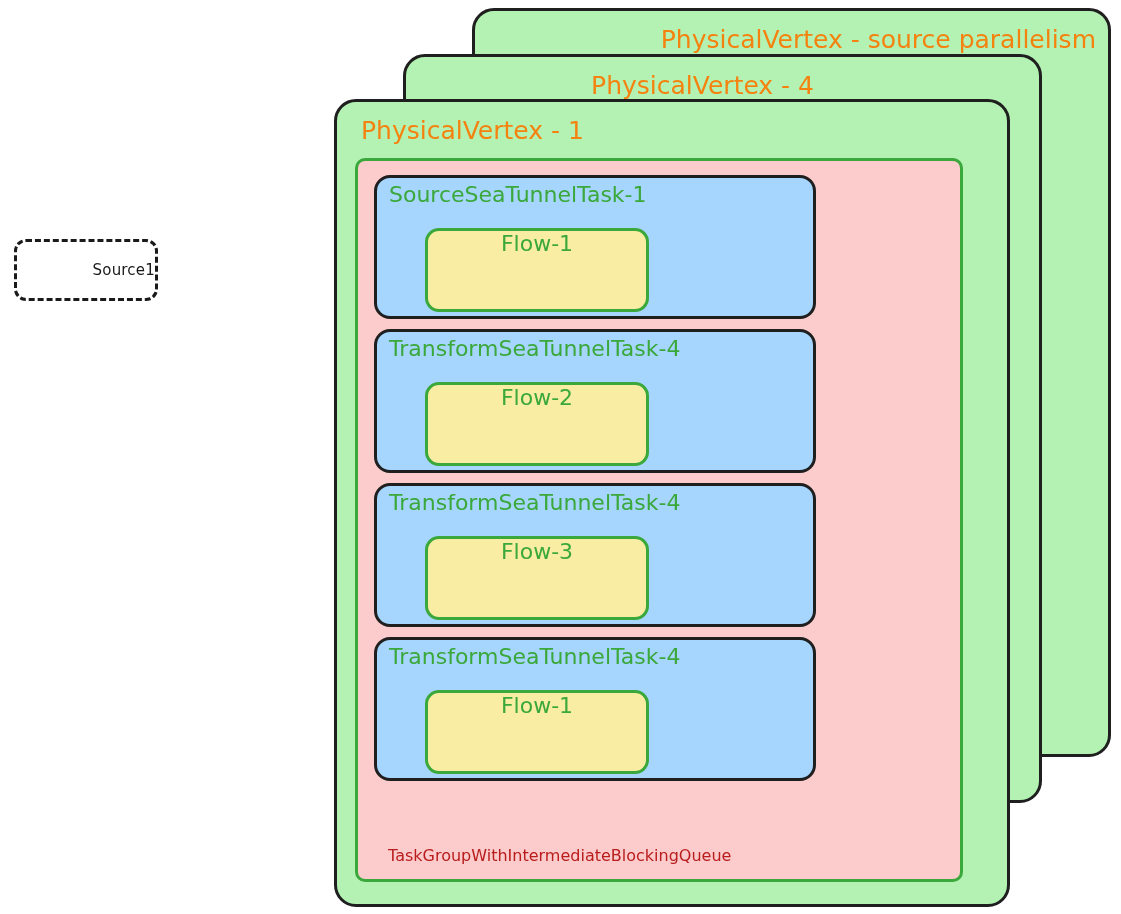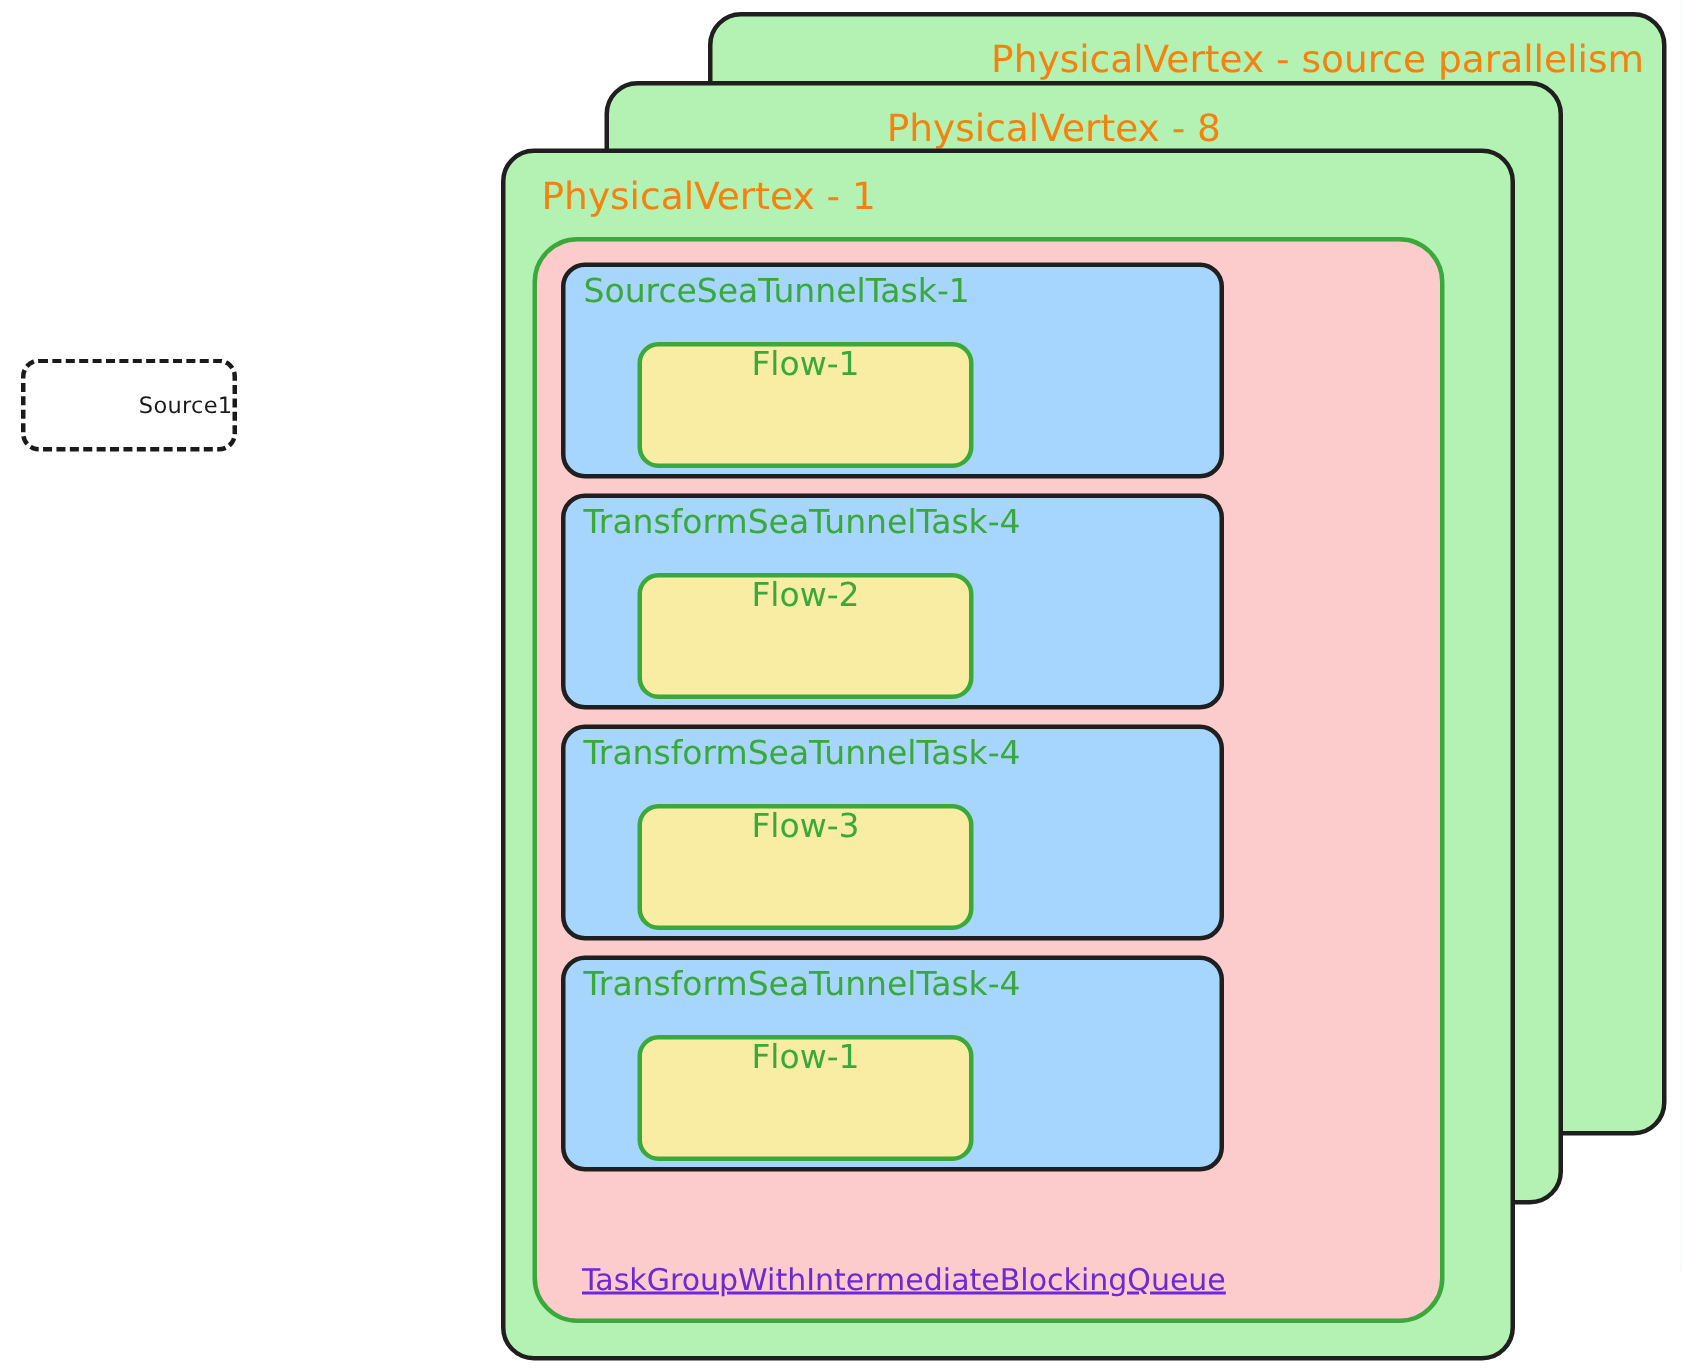--- a/index.html
+++ b/index.html
@@ -186,7 +186,7 @@
   </div>
 
   <div class="vertex-card card-2">
-    <span class="vertex-title">PhysicalVertex - 8</span>
+    <span class="vertex-title">PhysicalVertex - 4</span>
   </div>
 
   <div class="vertex-card card-1">

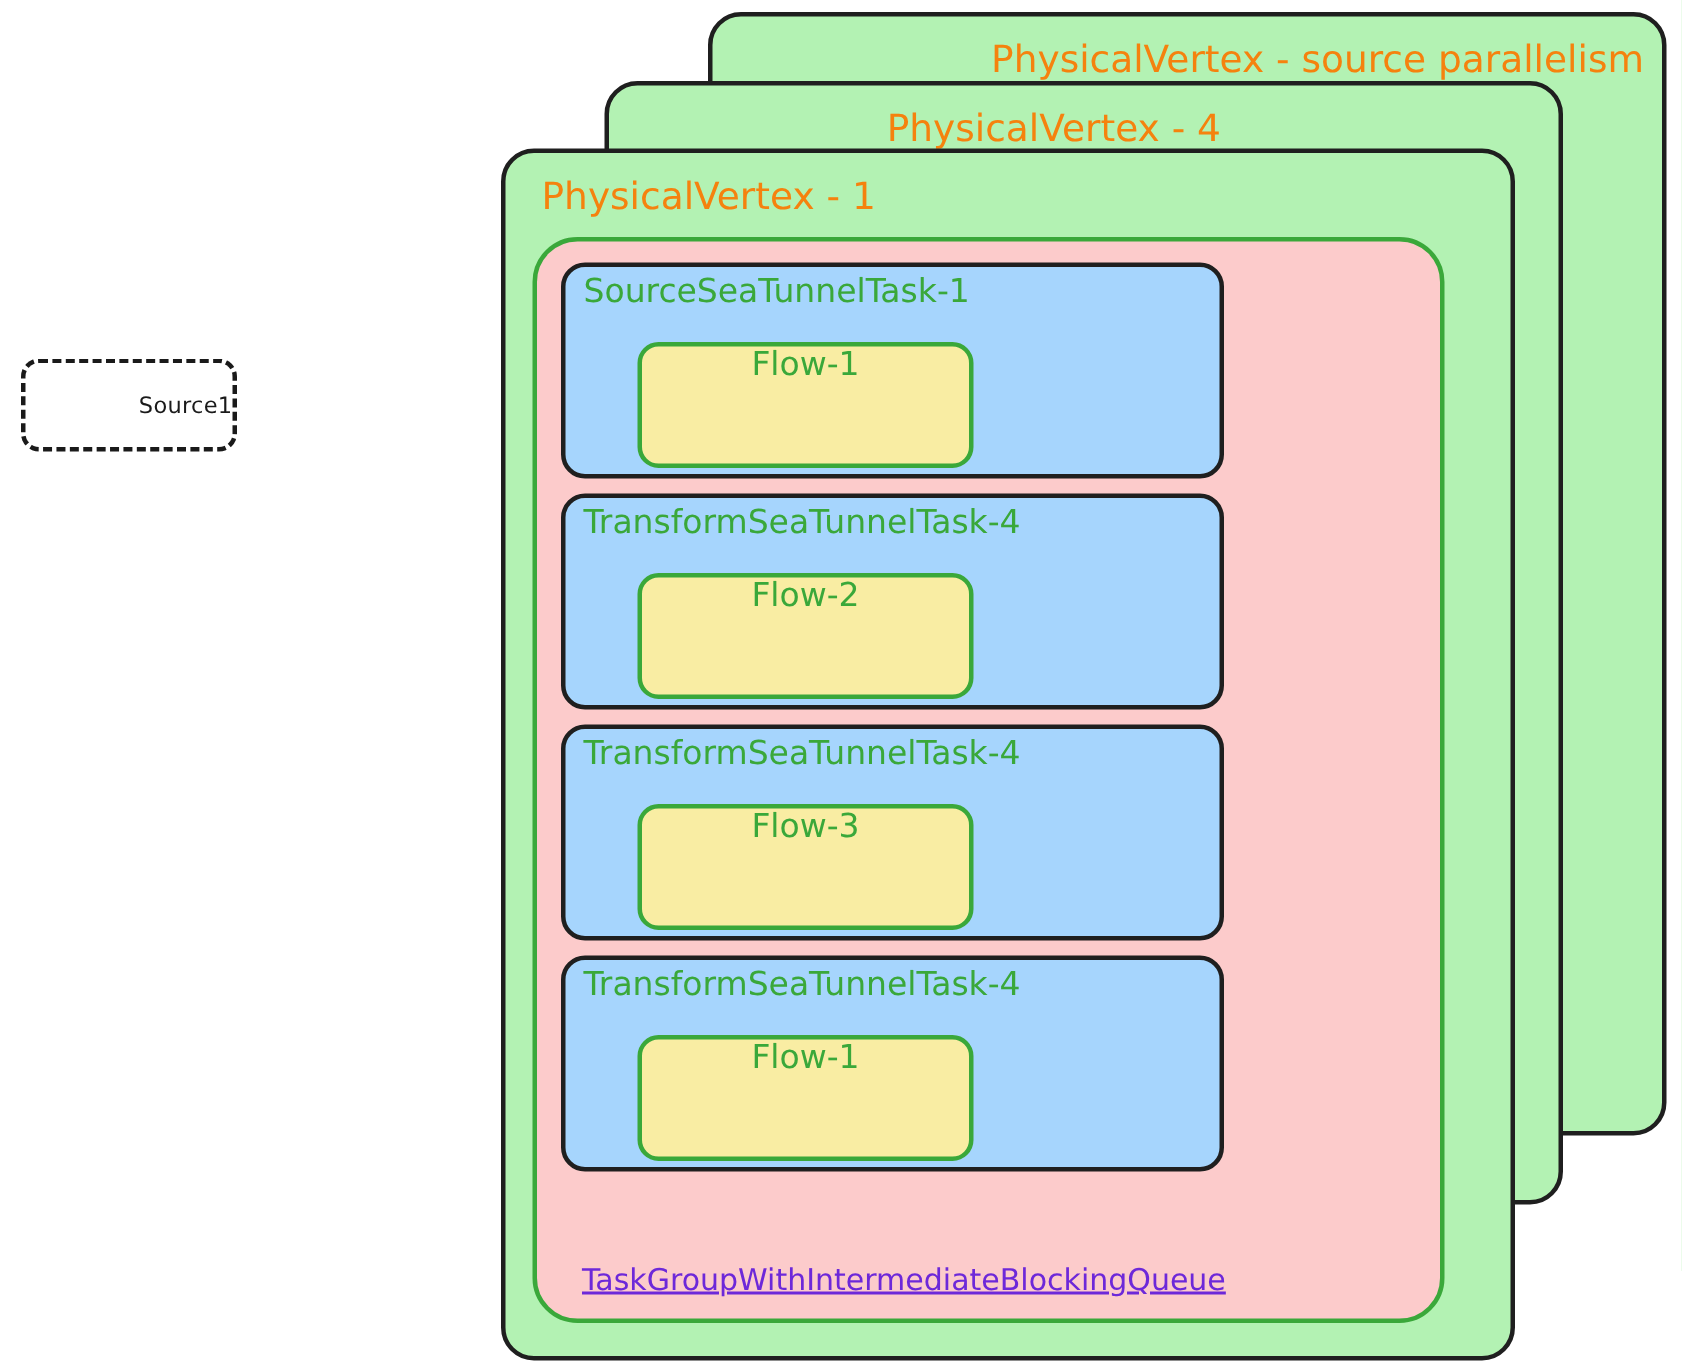--- a/index.html
+++ b/index.html
@@ -109,7 +109,7 @@
     width: 608px;
     height: 724px;
     border: 3px solid #3aa83a;
-    border-radius: 30px;
+    border-radius: 10px;
     background: #fccbcb;
     box-sizing: border-box;
   }

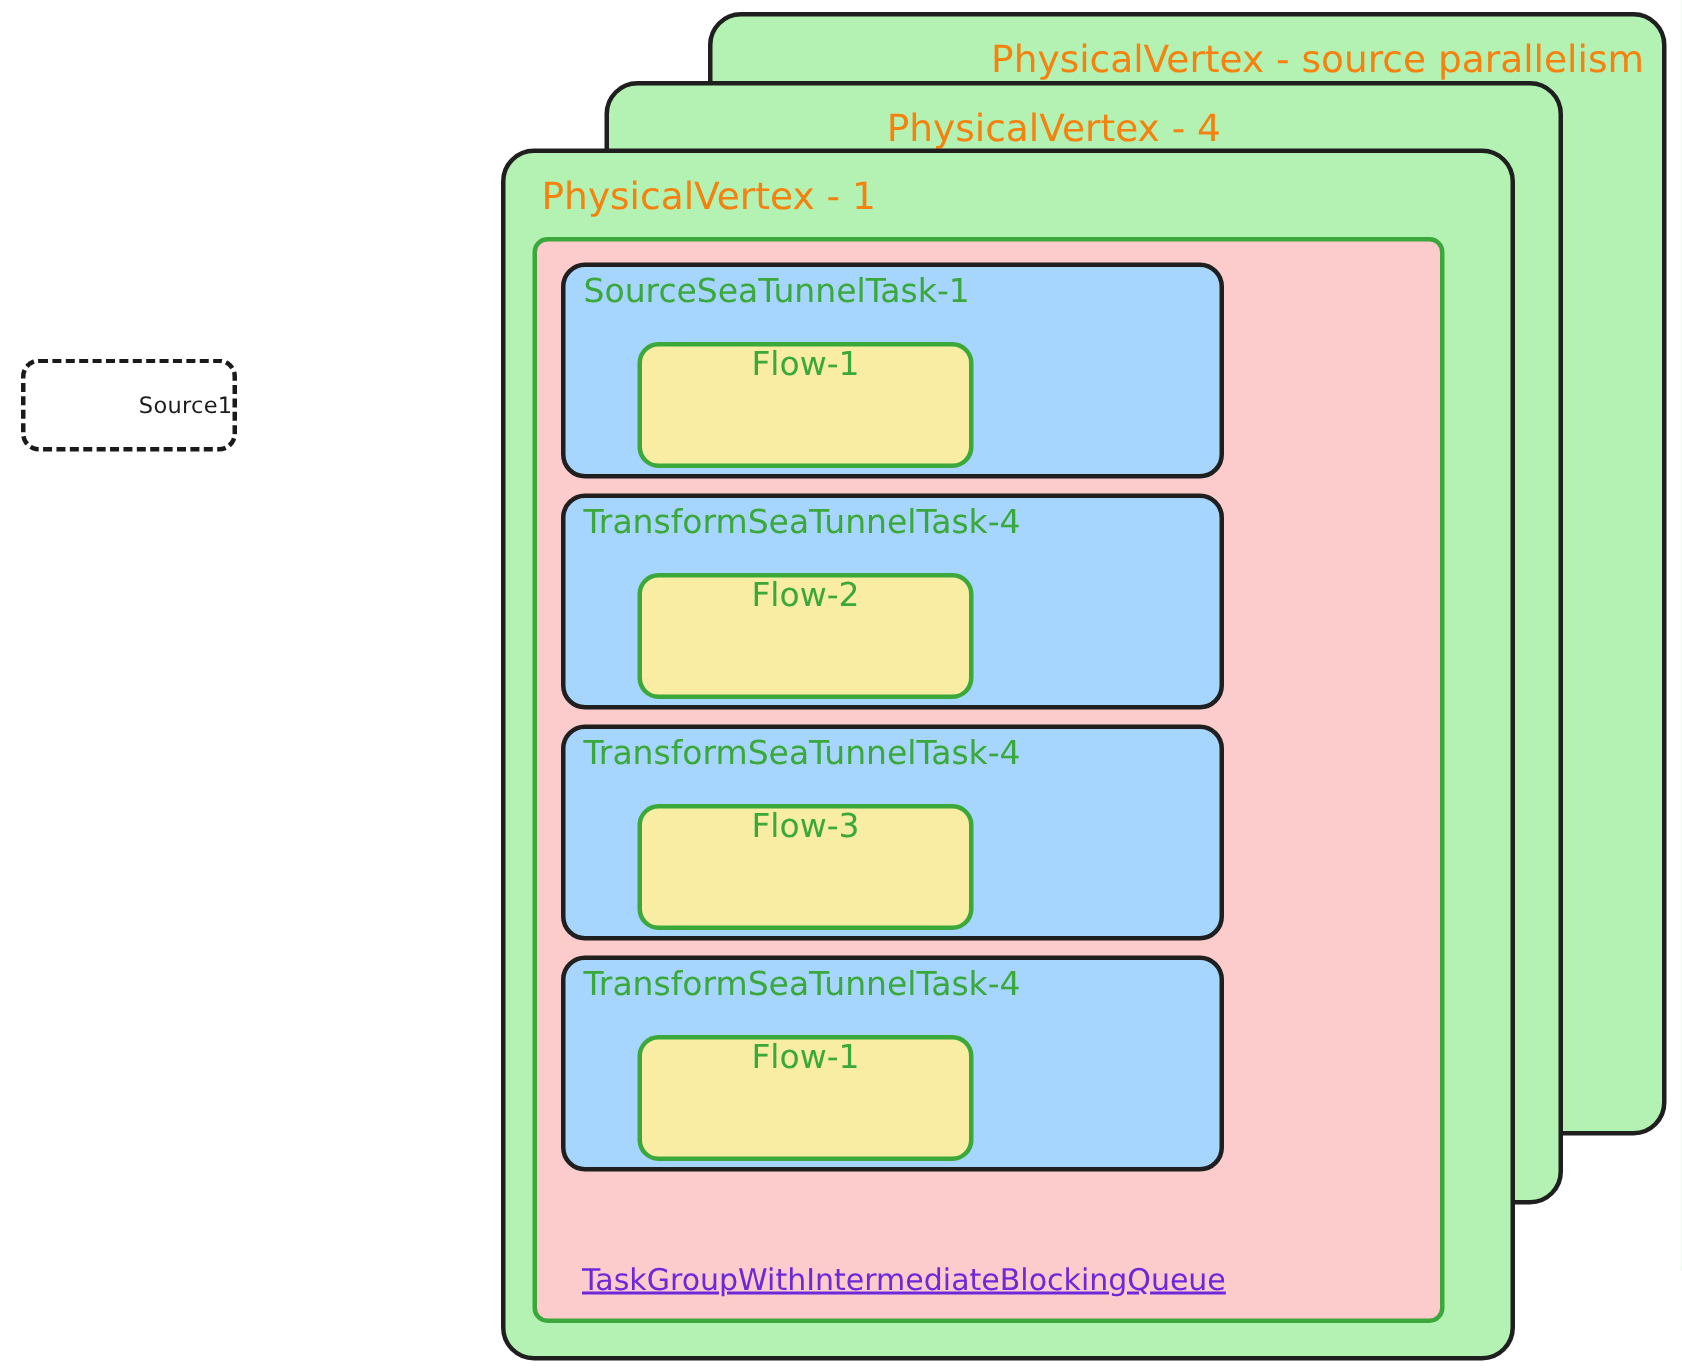--- a/index.html
+++ b/index.html
@@ -117,11 +117,10 @@
     position: absolute;
     left: 30px;
     bottom: 14px;
-    font-size: 20px;
-    color: #6d28d9;
+    font-size: 16px;
+    color: #b91c1c;
     white-space: nowrap;
     font-family: "DejaVu Sans", sans-serif;
-    text-decoration: underline;
   }
 
   

